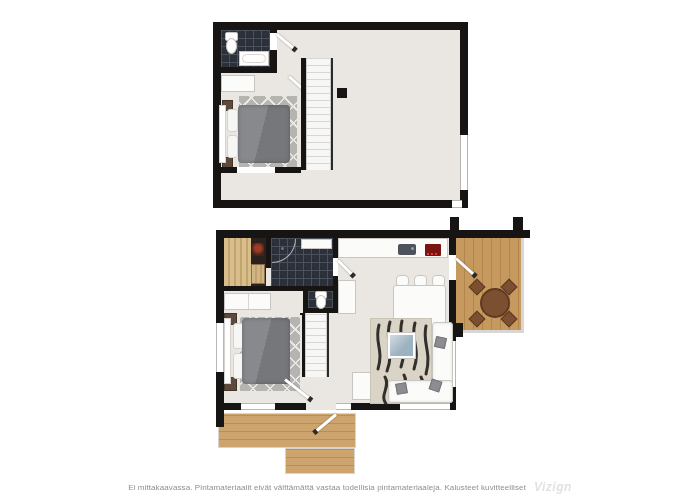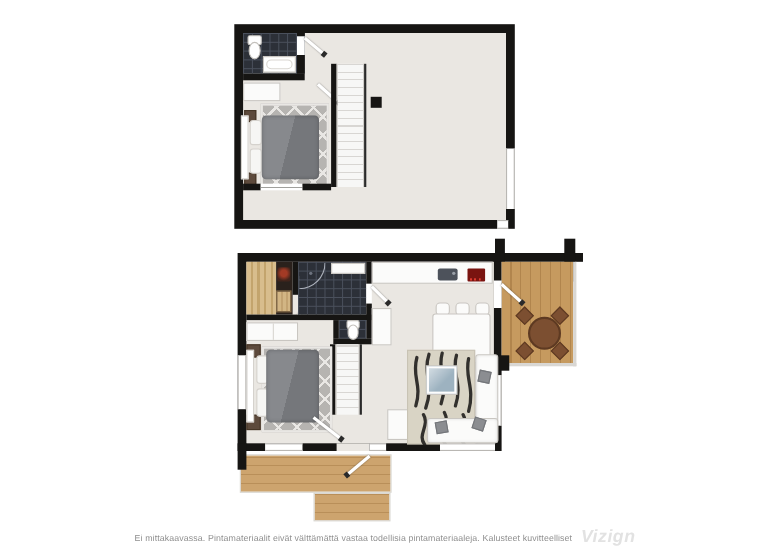--- a/index.html
+++ b/index.html
@@ -53,7 +53,7 @@
   .opening-line{background:#fff;background-image:linear-gradient(to bottom,transparent 44%,#a0a09c 44% 58%,transparent 58%);}
   .rug-living{background:var(--rug-living,#d9d4c5);color:var(--rug-stripe,#201e1c);border:1px solid #c8c3b4;}
   .caption{position:absolute;left:0;right:0;top:480px;text-align:center;font-size:8px;color:var(--text-gray,#8f8f8f);letter-spacing:.1px;}
-  .caption .wm{font-size:16px;font-weight:bold;font-style:italic;color:var(--watermark,#e2e2e2);margin-left:8px;letter-spacing:.5px;vertical-align:-1px;}
+  .caption .wm{font-size:12px;font-weight:bold;font-style:italic;color:var(--watermark,#e2e2e2);margin-left:8px;letter-spacing:.5px;vertical-align:-1px;}
 </style>
 </head>
 <body>

